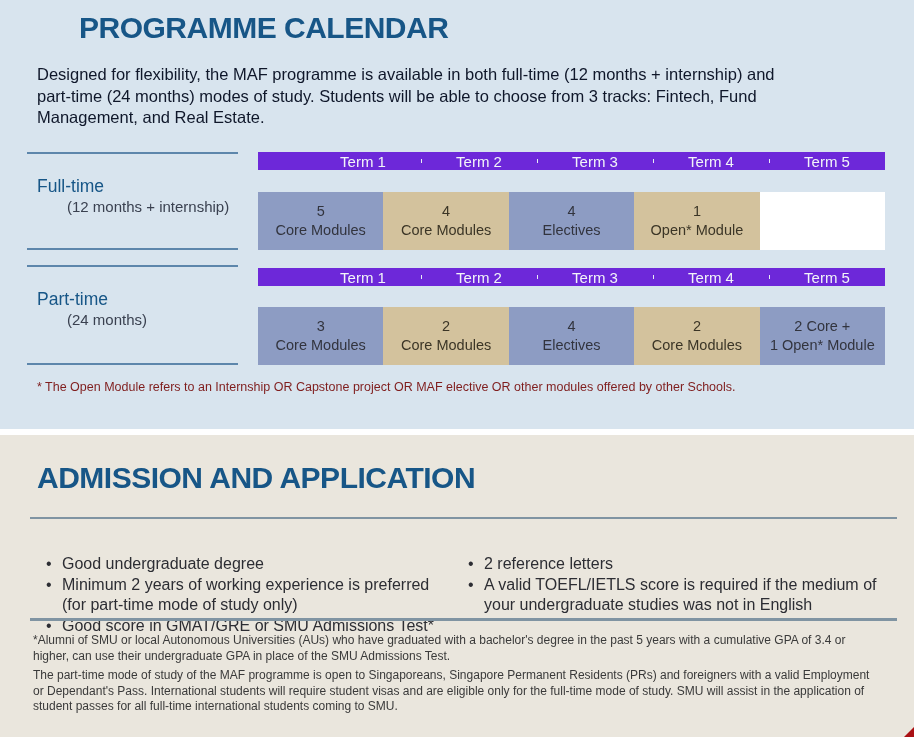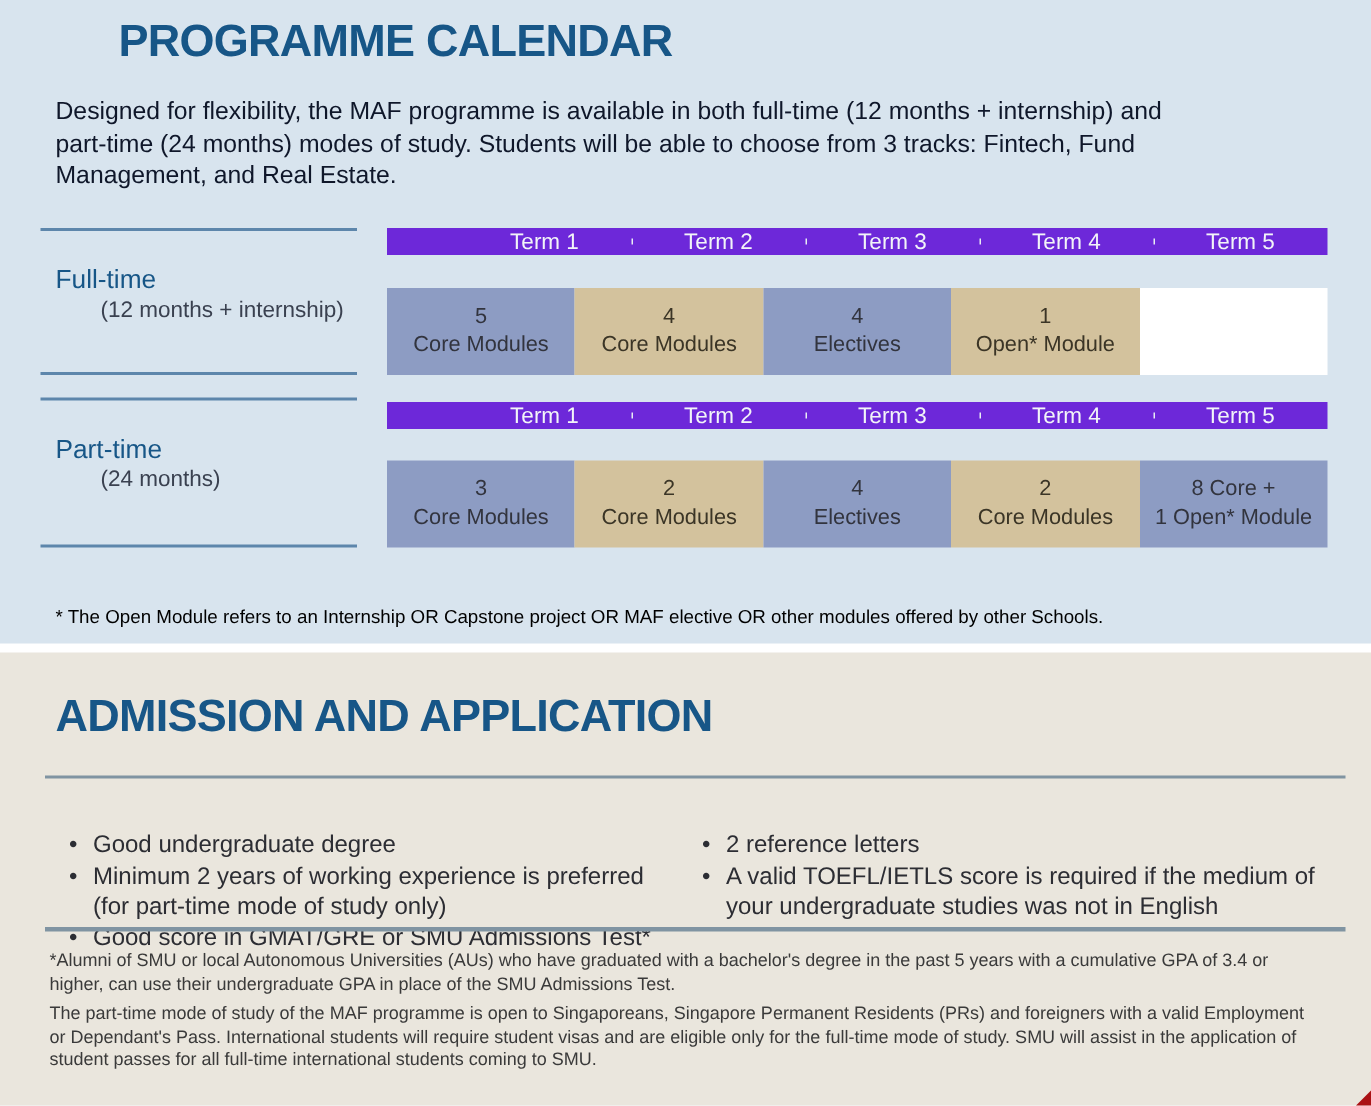--- a/index.html
+++ b/index.html
@@ -127,7 +127,7 @@
         <span>Core Modules</span>
       </div>
       <div class="td c-blue">
-        <span>8 Core +</span>
+        <span>2 Core +</span>
         <span>1 Open* Module</span>
       </div>
     </div>

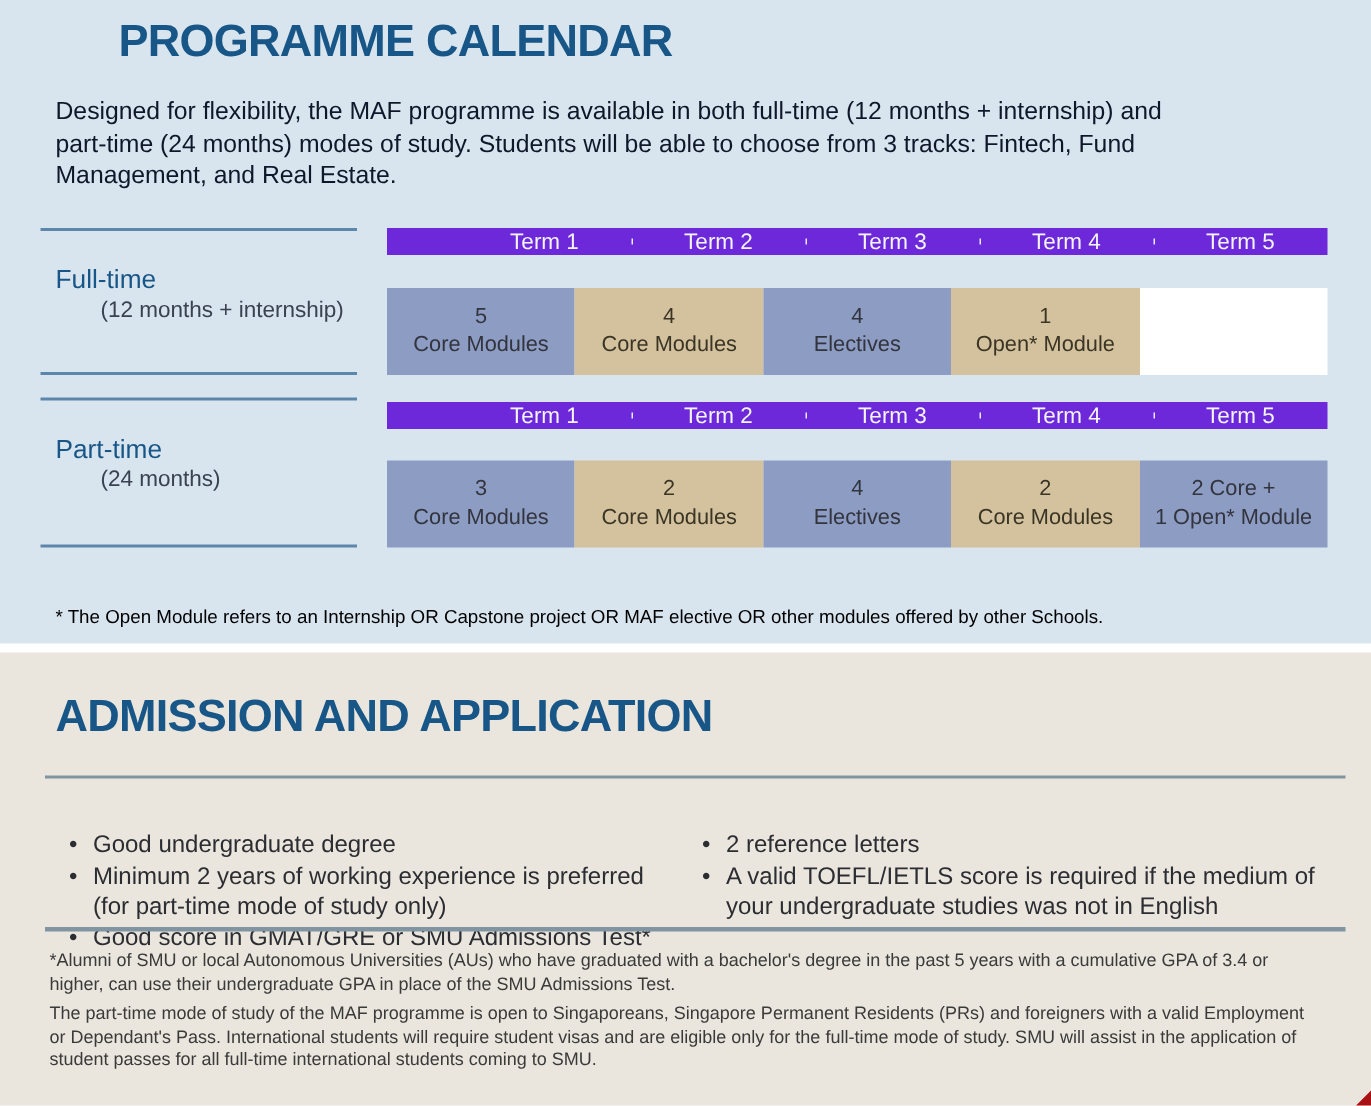--- a/index.html
+++ b/index.html
@@ -33,7 +33,7 @@
   .c-tan  { background:#d3c29d; color:#3b3526; }
   .c-empty{ background:#ffffff; }
 
-  .fn-top { position:absolute; left:37px; top:380px; width:860px; font-size:12.5px; color:#000000;margin-top:24px; }
+  .fn-top { position:absolute; left:37px; top:380px; width:860px; font-size:12.5px; color:#7f1d1d; }
 
   
   .sec-bot { position:absolute; left:0; top:435px; width:914px; height:302px; background:#eae6dd; }

